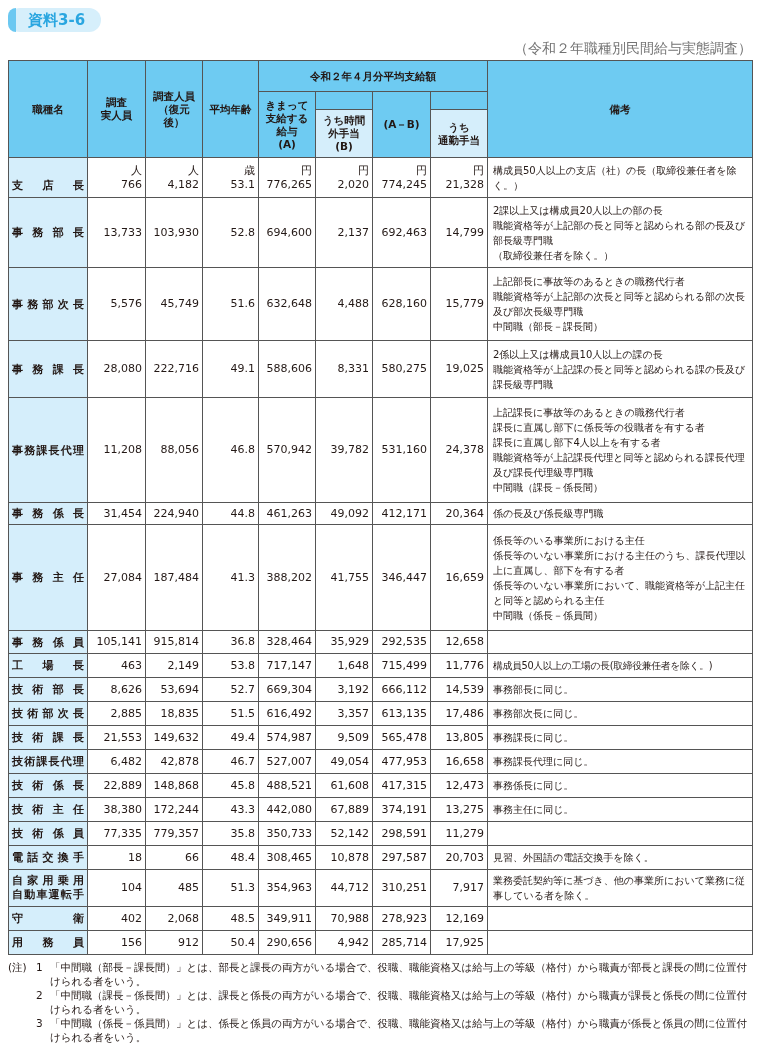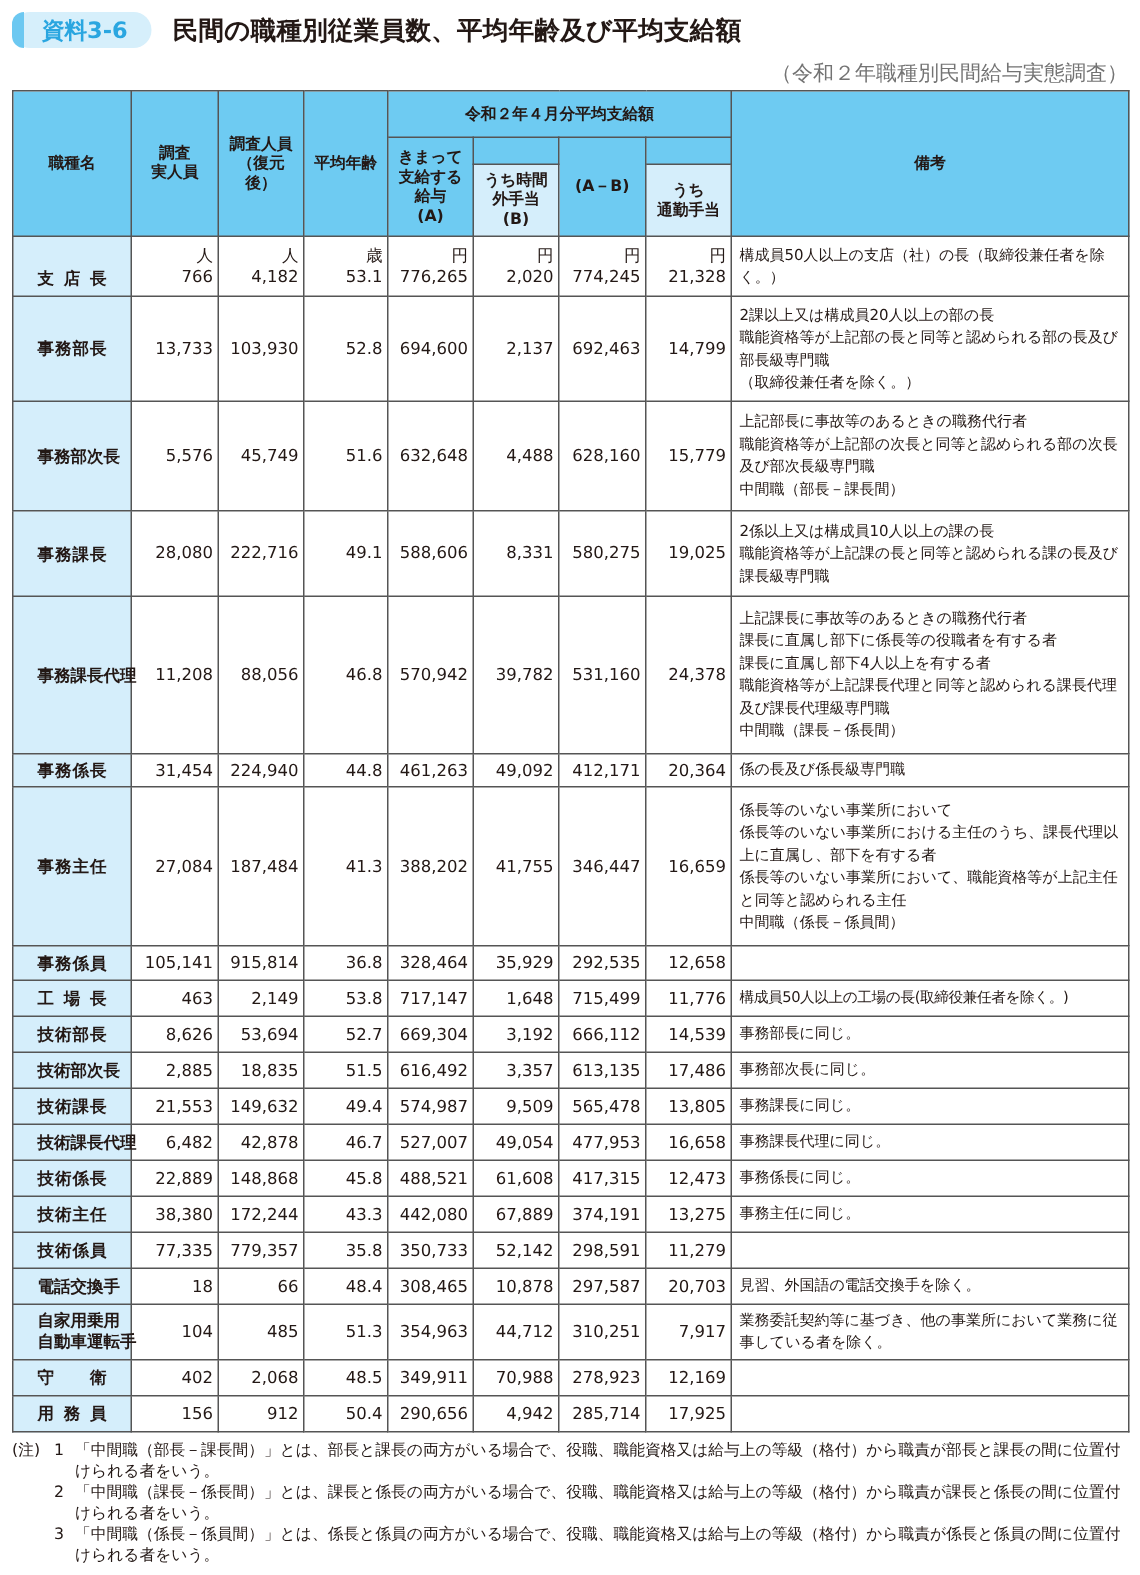--- a/index.html
+++ b/index.html
@@ -28,7 +28,6 @@
 
 <div class="title-row">
   <div class="badge">資料3-6</div>
-  <div class="page-title">民間の職種別従業員数、平均年齢及び平均支給額</div>
 </div>
 <div class="source">（令和２年職種別民間給与実態調査）</div>
 

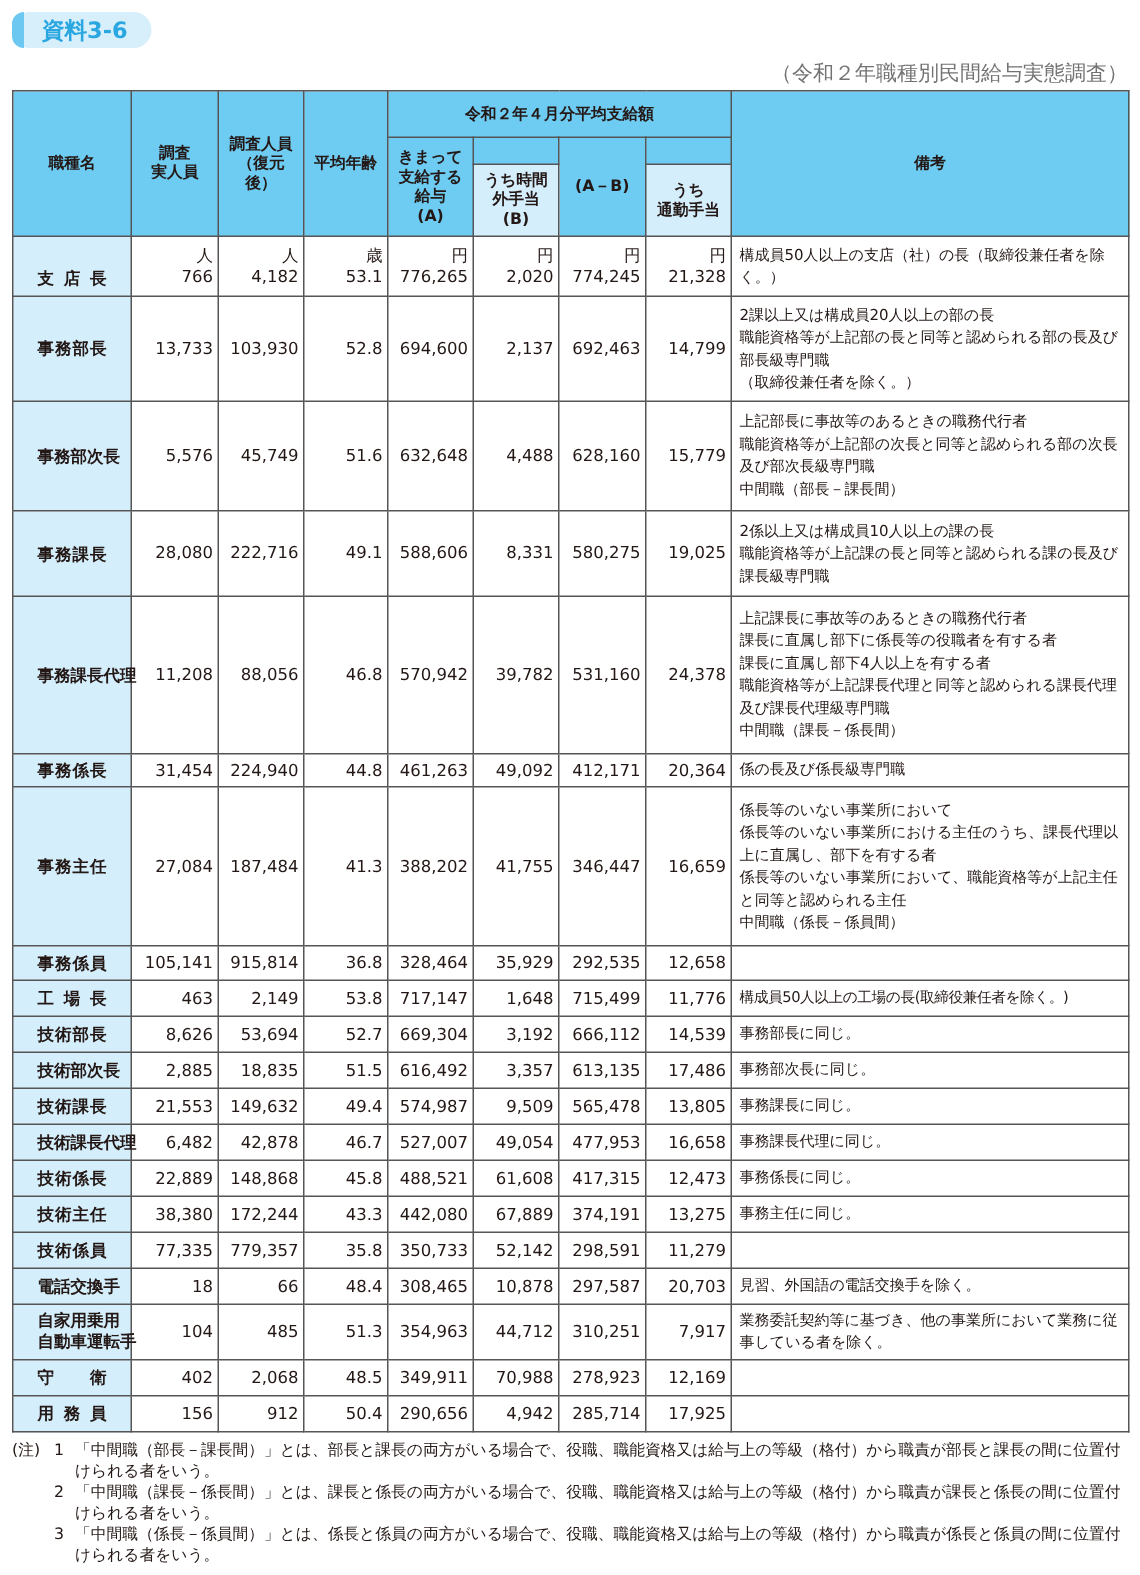--- a/index.html
+++ b/index.html
@@ -13,7 +13,7 @@
   table.main th, table.main td { border:1px solid #555; padding:0 3px; box-sizing:border-box; }
   table.main th { background:#6ecbf2; font-weight:bold; font-size:10.5px; line-height:13px; text-align:center; vertical-align:middle; color:#231815;margin-top:45px; }
   table.main th.light { background:#d5eefb; }
-  table.main td.name { background:#d5eefb; font-weight:bold; font-size:11px; white-space:nowrap; text-align:justify; text-align-last:justify; padding:0 16px; }
+  table.main td.name { background:#d5eefb; font-weight:bold; font-size:11px; white-space:nowrap; text-align:justify; text-align-last:justify; padding:0 3px; }
   table.main td.num { text-align:right; white-space:nowrap; font-size:11px; line-height:14px; }
   table.main td.note { font-size:10px; line-height:15px; padding:3px 5px; vertical-align:middle; text-align:left; }
   .unit { display:block; }

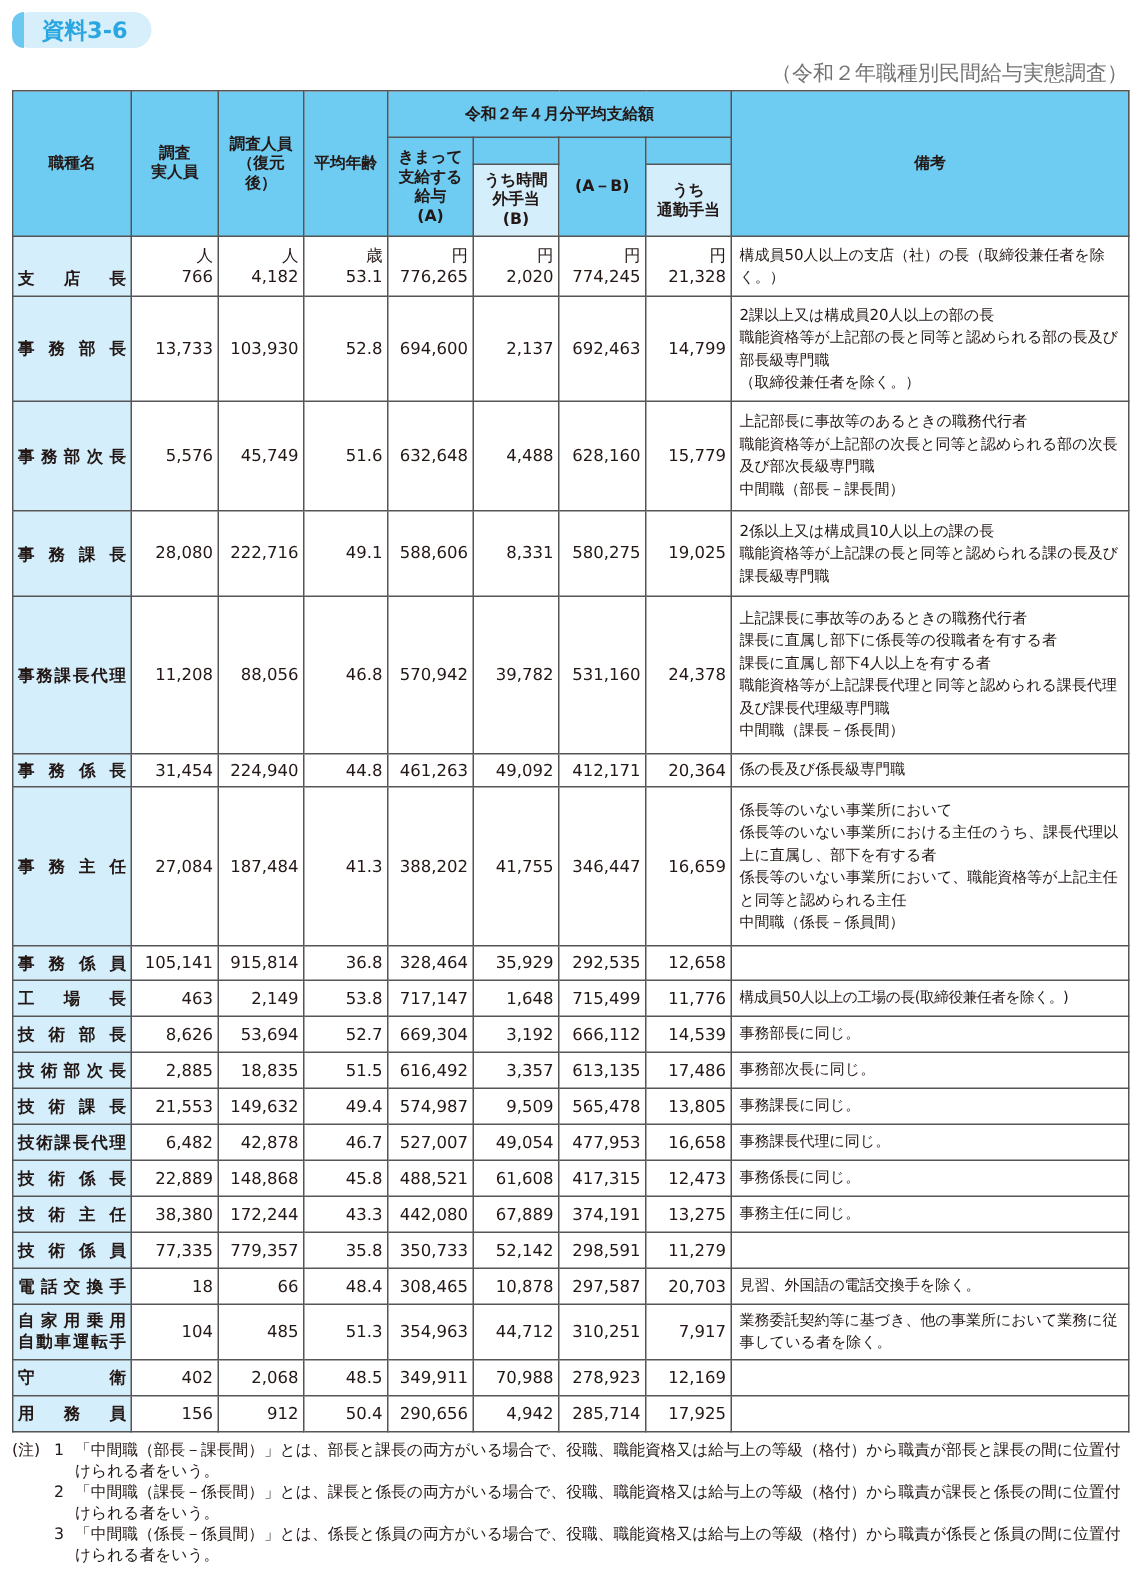--- a/index.html
+++ b/index.html
@@ -158,7 +158,7 @@
       <td class="num">346,447</td>
       <td class="num">16,659</td>
       <td class="note">
-          <div>係長等のいない事業所において</div>
+          <div>係長等のいる事業所における主任</div>
           <div>係長等のいない事業所における主任のうち、課長代理以上に直属し、部下を有する者</div>
           <div>係長等のいない事業所において、職能資格等が上記主任と同等と認められる主任</div>
           <div>中間職（係長－係員間）</div>

